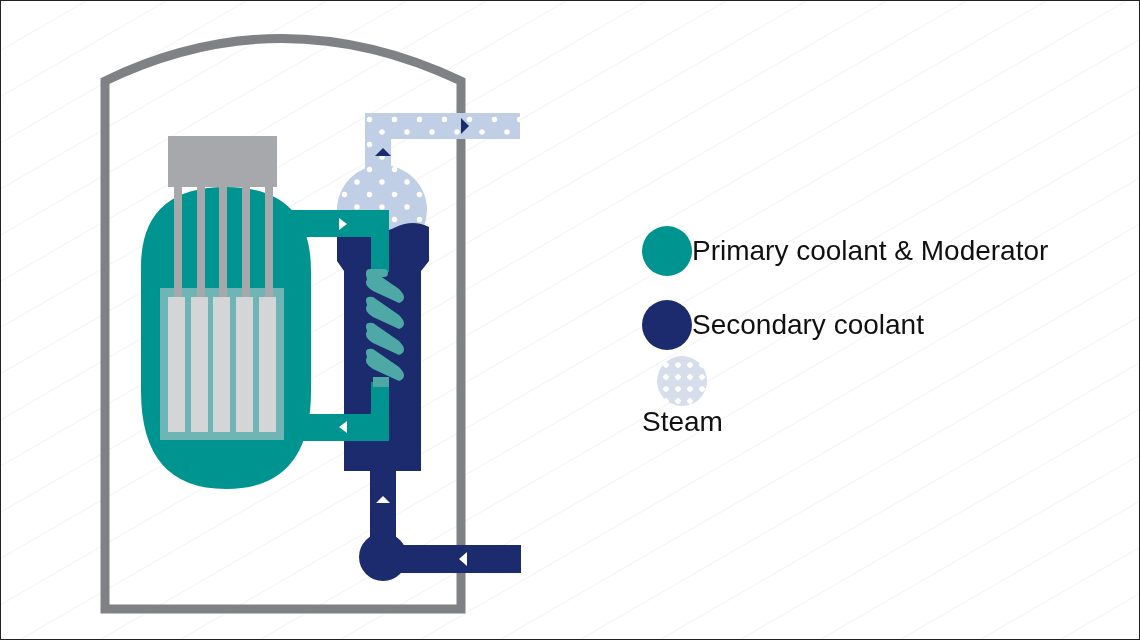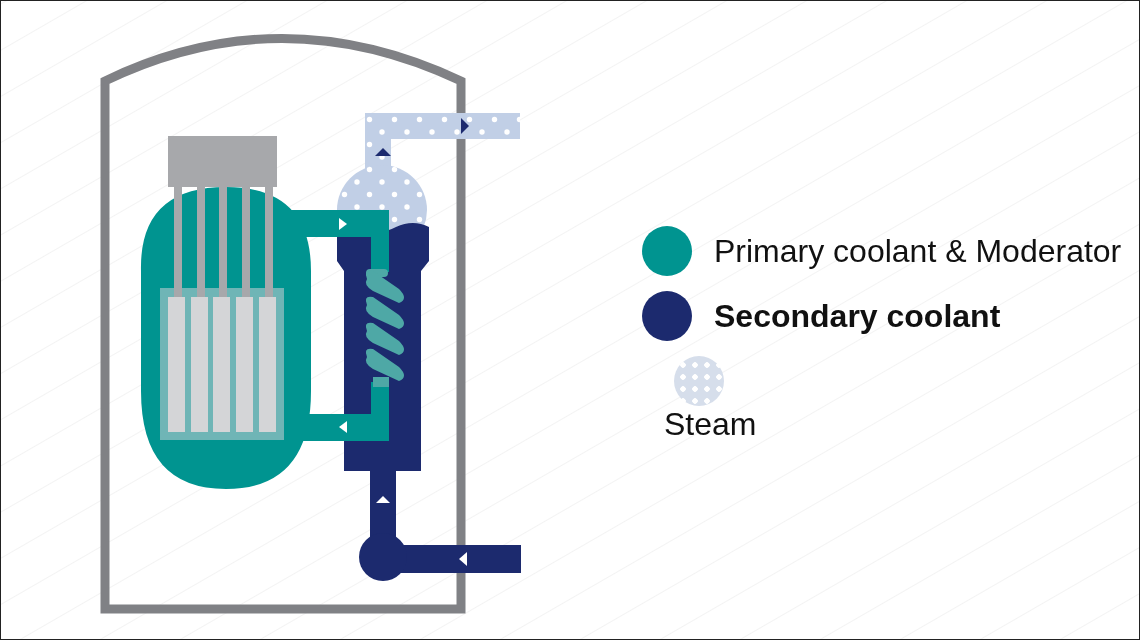--- a/index.html
+++ b/index.html
@@ -17,7 +17,7 @@
     .legend { position: absolute; left: 641px; top: 225px; }
     .legend-item { position: absolute; left: 0; display: flex; align-items: center; white-space: nowrap; }
     .legend-swatch { width: 50px; height: 50px; border-radius: 50%; flex: none; }
-    .legend-label { margin-left: 22px; font-size: 32px; color: #111; }
+    .legend-label { font-size: 28px; color: #111; }
     .swatch-steam {
       background-color: #d6deeb;
       background-image: radial-gradient(circle, #ffffff 2.5px, transparent 3px);

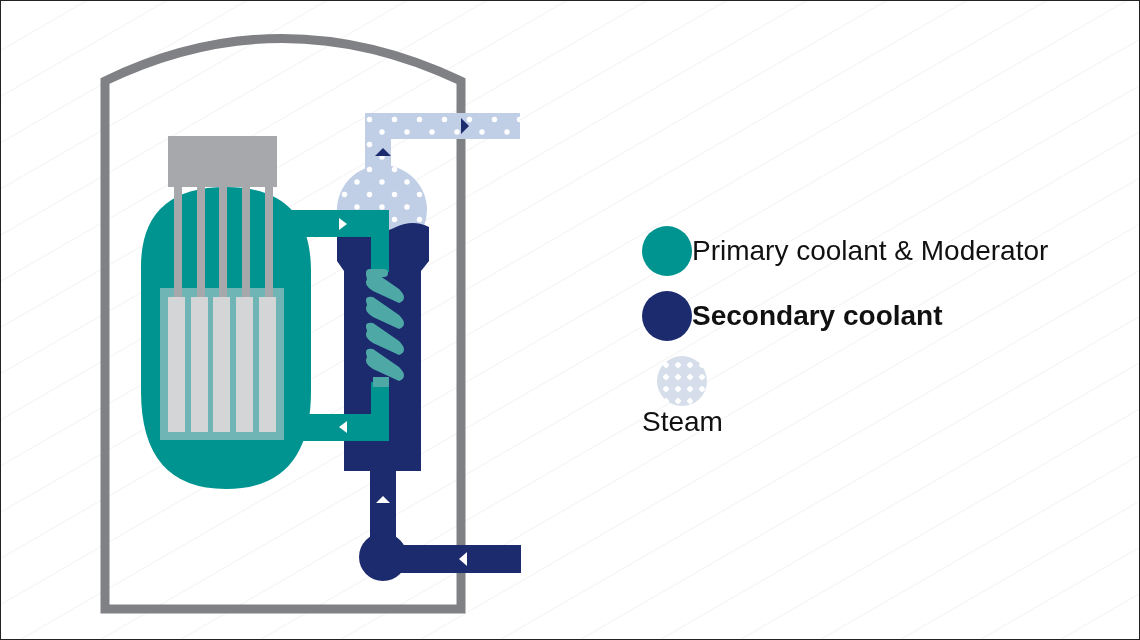--- a/index.html
+++ b/index.html
@@ -114,7 +114,7 @@
       <span class="legend-swatch" style="background:#009490;"></span>
       <span class="legend-label">Primary coolant &amp; Moderator</span>
     </div>
-    <div class="legend-item" style="top:65px;font-weight:bold;">
+    <div class="legend-item" style="top:74px;">
       <span class="legend-swatch" style="background:#1c2a6e;"></span>
       <span class="legend-label">Secondary coolant</span>
     </div>

